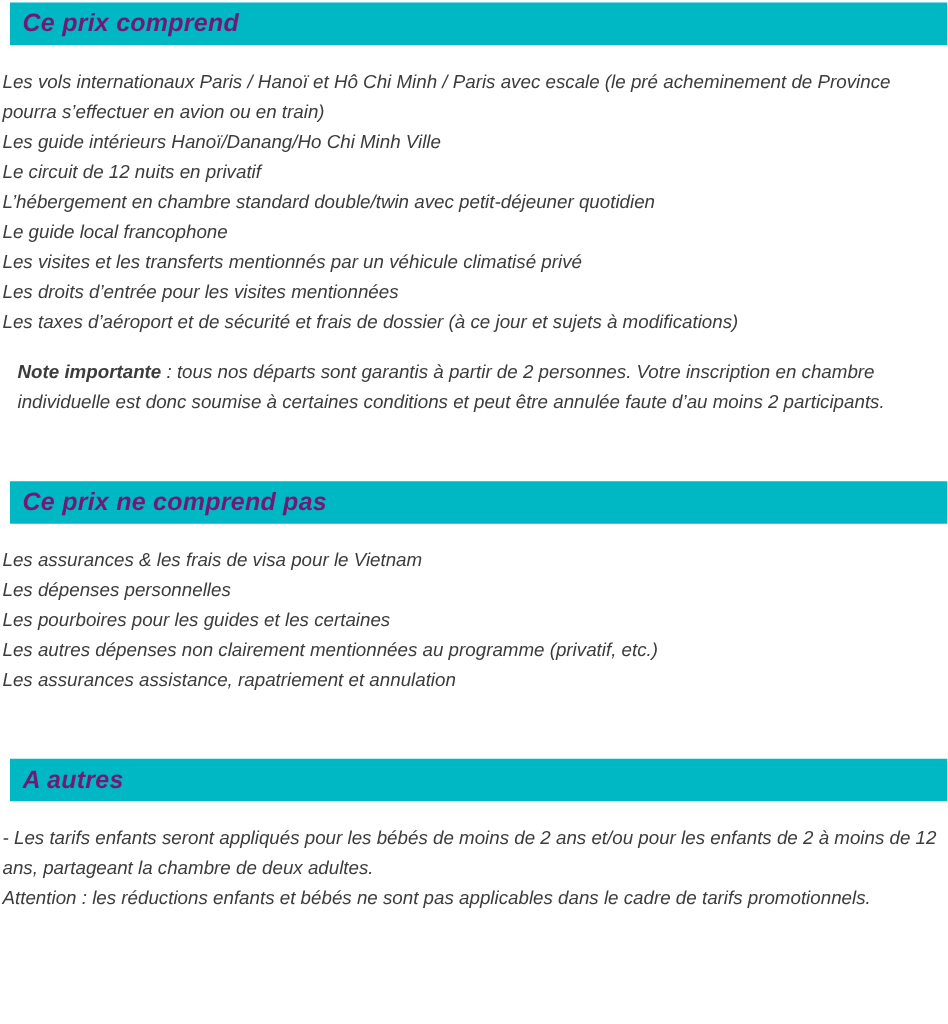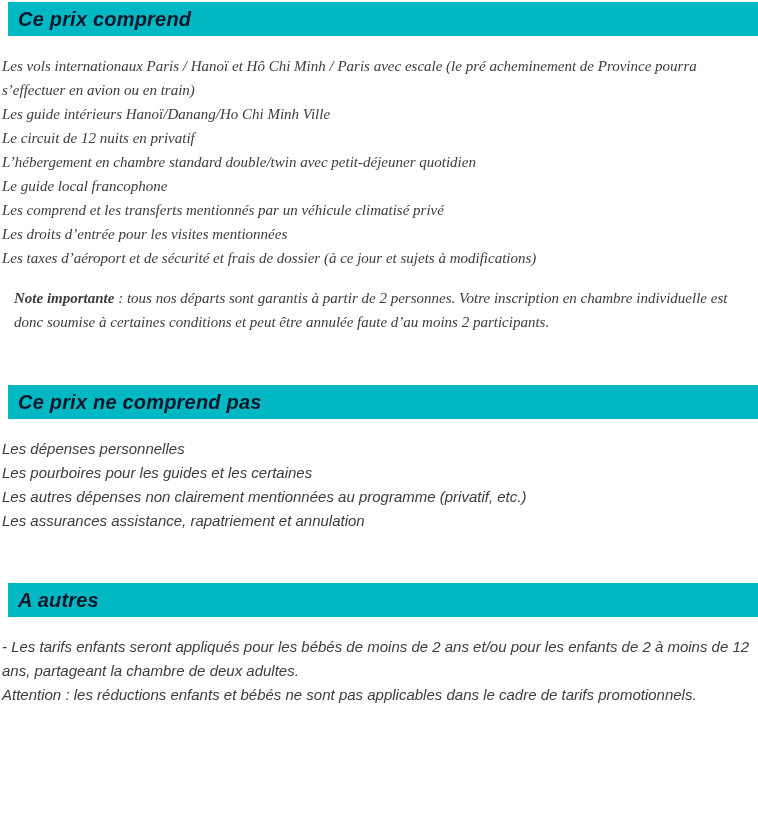--- a/index.html
+++ b/index.html
@@ -23,7 +23,7 @@
     padding-left: 10px;
   }
   .section-title {
-    color: #0f172a;
+    color: #701a75;
     font-size: 20px;
     font-weight: 700;
     font-style: italic;

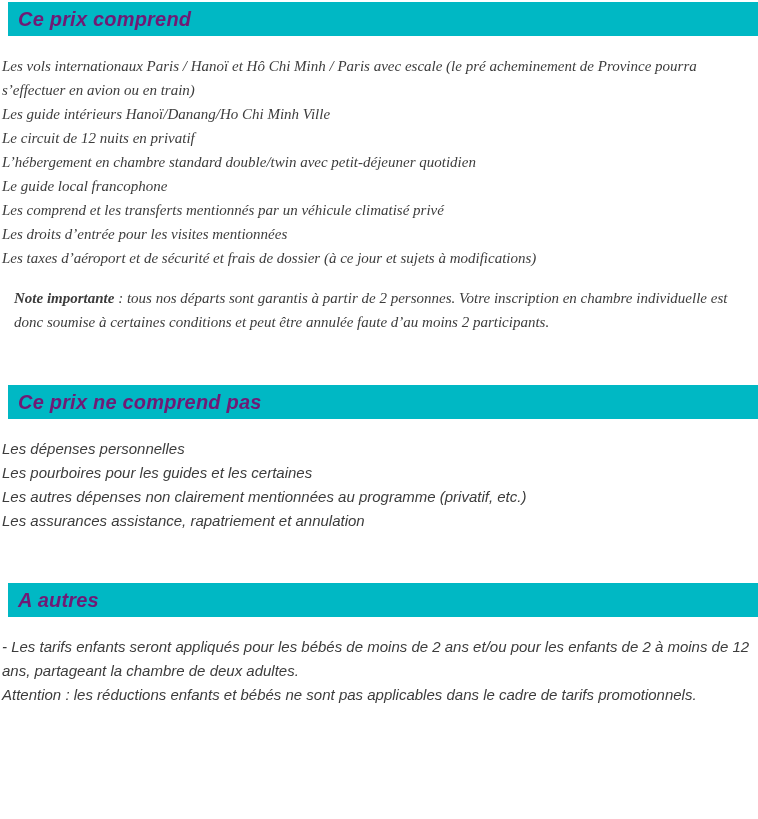--- a/index.html
+++ b/index.html
@@ -38,7 +38,7 @@
   .line { margin: 0; }
   .note { margin: 16px 0 0 12px; }
   .note-label { font-weight: 700; }
-  .section-1 .section-body { padding-bottom: 51px; font-family: Liberation Serif, serif; }
+  .section-1 .section-body { padding-bottom: 51px; }
   .section-2 .section-body { padding-bottom: 50px; }
   .section-3 .section-body { padding-bottom: 13px; }
 </style>

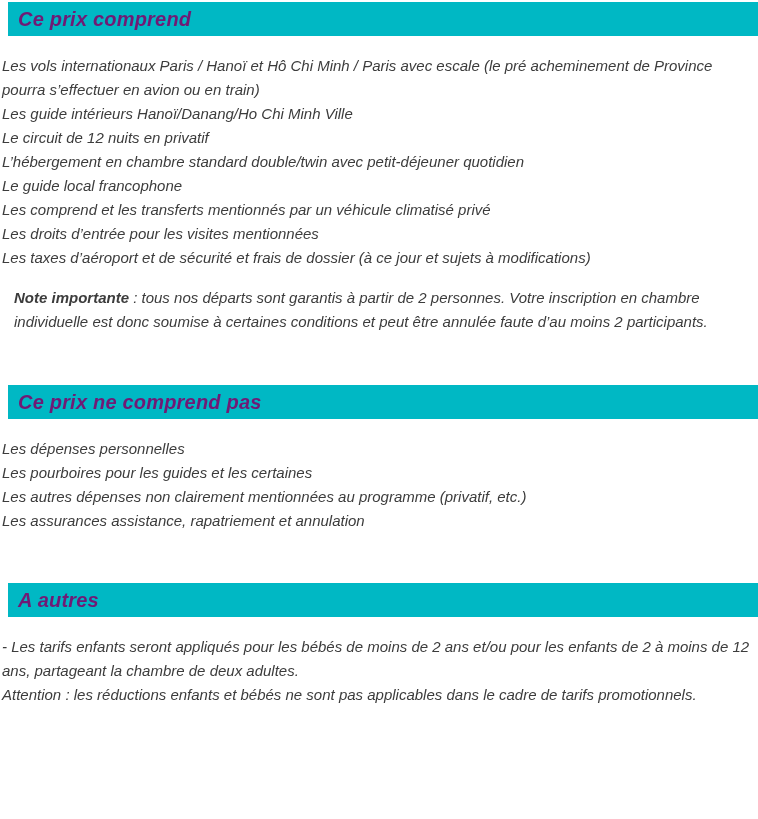--- a/index.html
+++ b/index.html
@@ -57,7 +57,7 @@
       <p class="line">Le circuit de 12 nuits en privatif</p>
       <p class="line">L’hébergement en chambre standard double/twin avec petit-déjeuner quotidien</p>
       <p class="line">Le guide local francophone</p>
-      <p class="line">Les comprend et les transferts mentionnés par un véhicule climatisé privé</p>
+      <p class="line">Les visites et les transferts mentionnés par un véhicule climatisé privé</p>
       <p class="line">Les droits d’entrée pour les visites mentionnées</p>
       <p class="line">Les taxes d’aéroport et de sécurité et frais de dossier (à ce jour et sujets à modifications)</p>
       <p class="note"><span class="note-label">Note importante</span><span> : tous nos départs sont garantis à partir de 2 personnes. Votre inscription en chambre individuelle est donc soumise à certaines conditions et peut être annulée faute d’au moins 2 participants.</span></p>

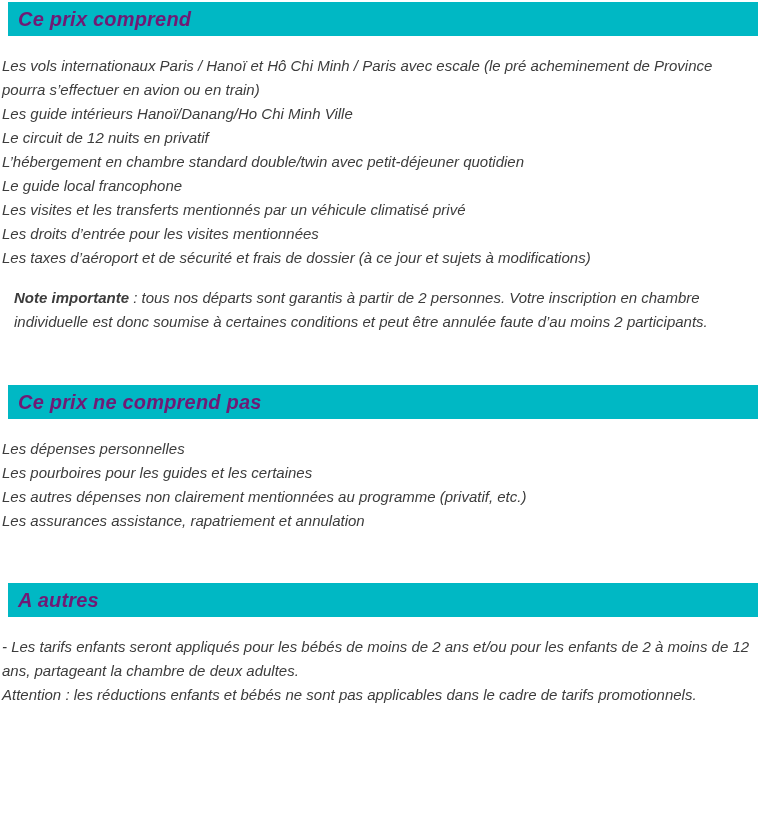--- a/index.html
+++ b/index.html
@@ -69,6 +69,7 @@
       <span class="section-title">Ce prix ne comprend pas</span>
     </div>
     <div class="section-body">
+      <p class="line">Les assurances &amp; les frais de visa pour le Vietnam</p>
       <p class="line">Les dépenses personnelles</p>
       <p class="line">Les pourboires pour les guides et les certaines</p>
       <p class="line">Les autres dépenses non clairement mentionnées au programme (privatif, etc.)</p>

